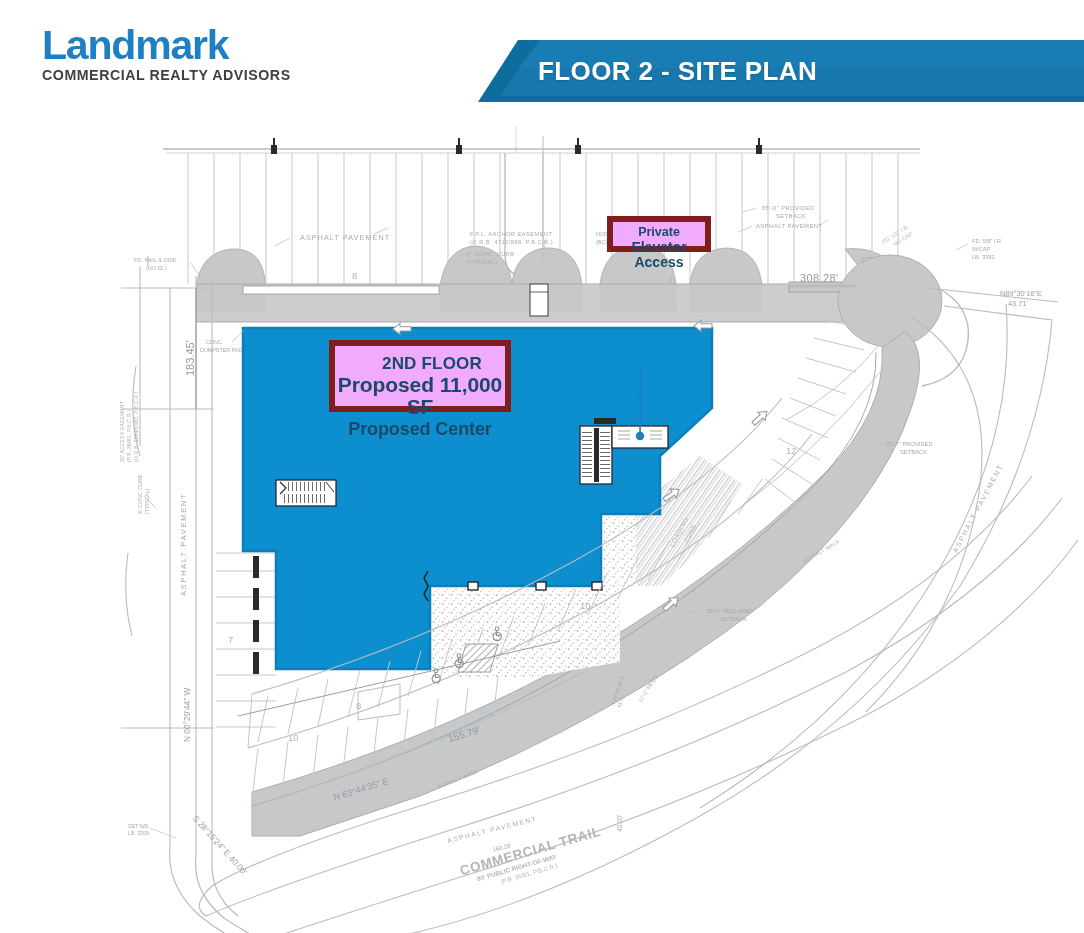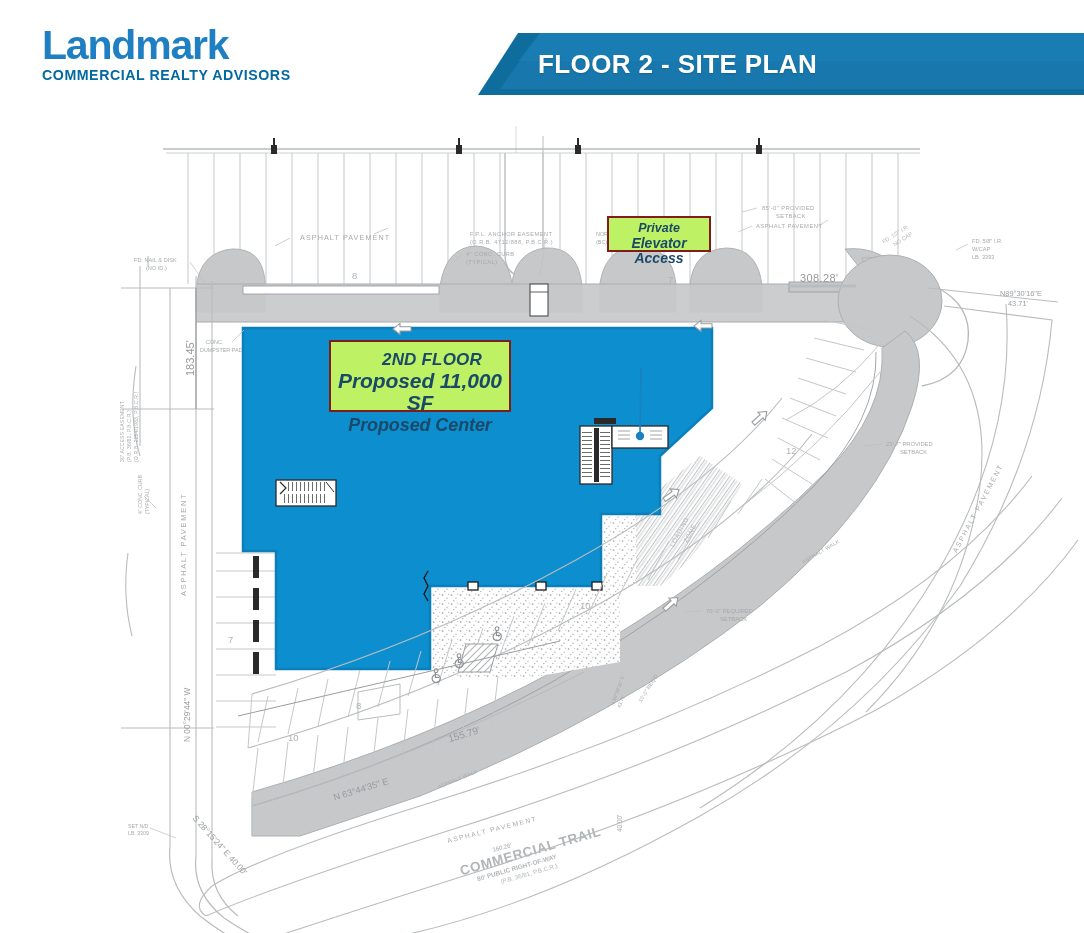--- a/index.html
+++ b/index.html
@@ -17,7 +17,7 @@
   }
   #logo-sub{
     font-size:14.2px;font-weight:bold;letter-spacing:0.55px;line-height:16px;
-    color:#0369a1;margin-top:1px;
+    color:#404040;margin-top:1px;
   }
   #title-banner{
     position:absolute;left:478px;top:33px;width:606px;height:55px;

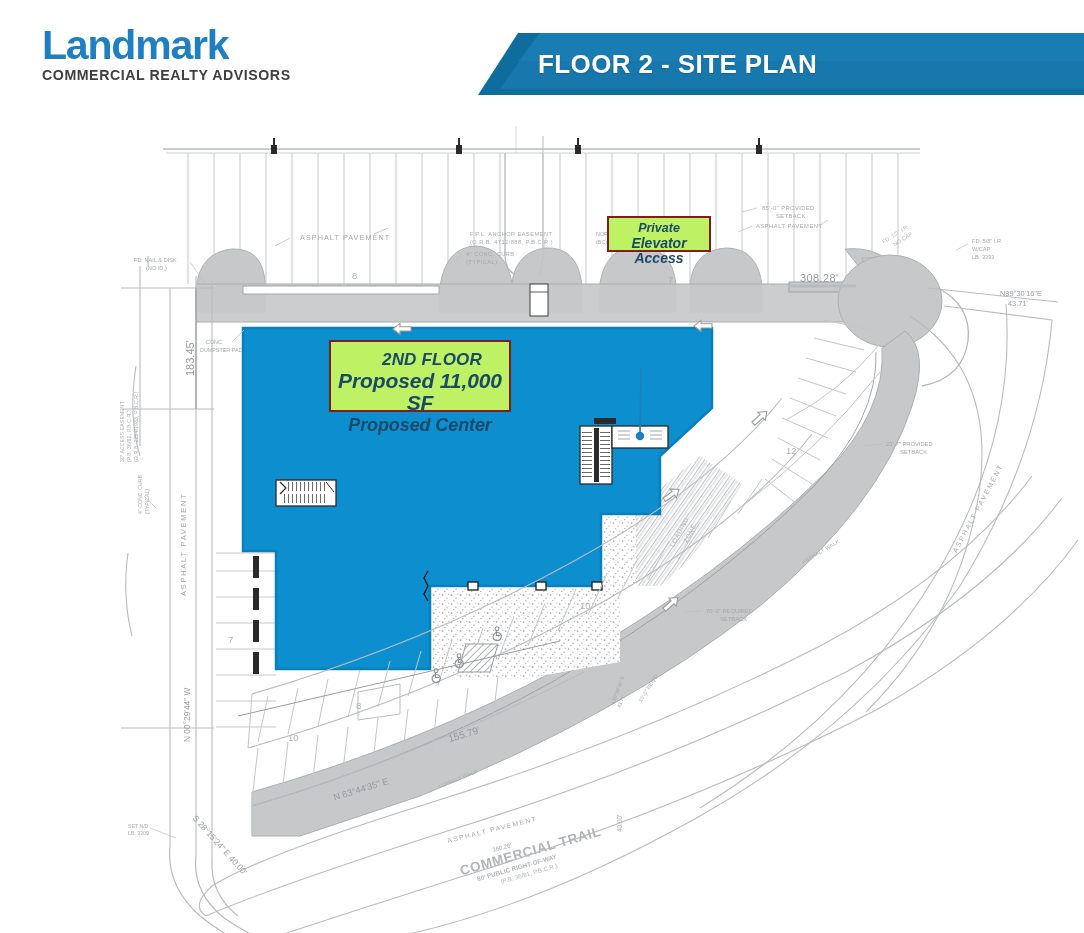--- a/index.html
+++ b/index.html
@@ -20,7 +20,7 @@
     color:#404040;margin-top:1px;
   }
   #title-banner{
-    position:absolute;left:478px;top:33px;width:606px;height:55px;
+    position:absolute;left:478px;top:40px;width:606px;height:55px;
   }
   #title-banner svg{display:block;}
   #title-text{

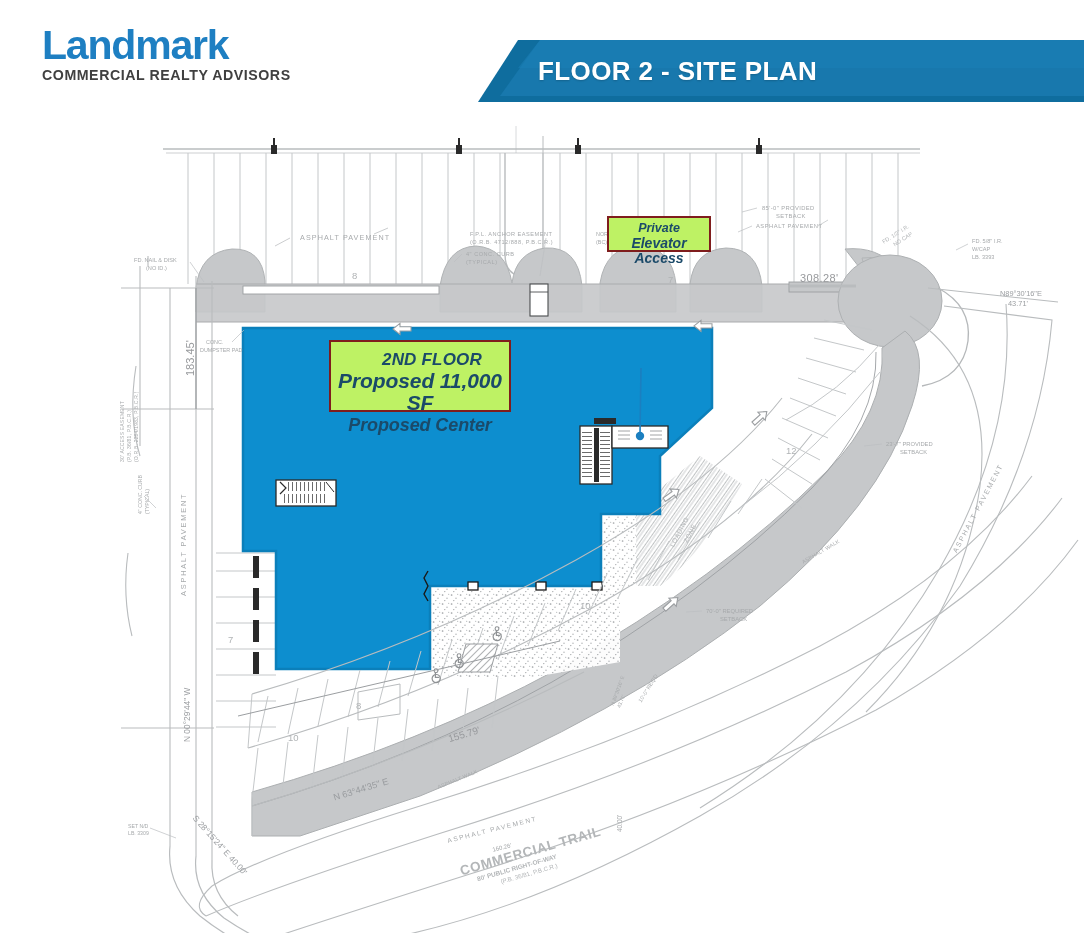--- a/index.html
+++ b/index.html
@@ -34,8 +34,8 @@
   #plan svg{display:block;}
   
   .callout{
-    position:absolute;background:#bef264;border:2px solid #7f1d1d;
-    text-align:center;color:#1b4a69;box-sizing:border-box;font-style:italic;
+    position:absolute;background:#f0abfc;border:6px solid #7f1d1d;
+    text-align:center;color:#1b4a69;box-sizing:border-box;
   }
   #callout-floor{
     left:329px;top:340px;width:182px;height:72px;padding-top:7px;

